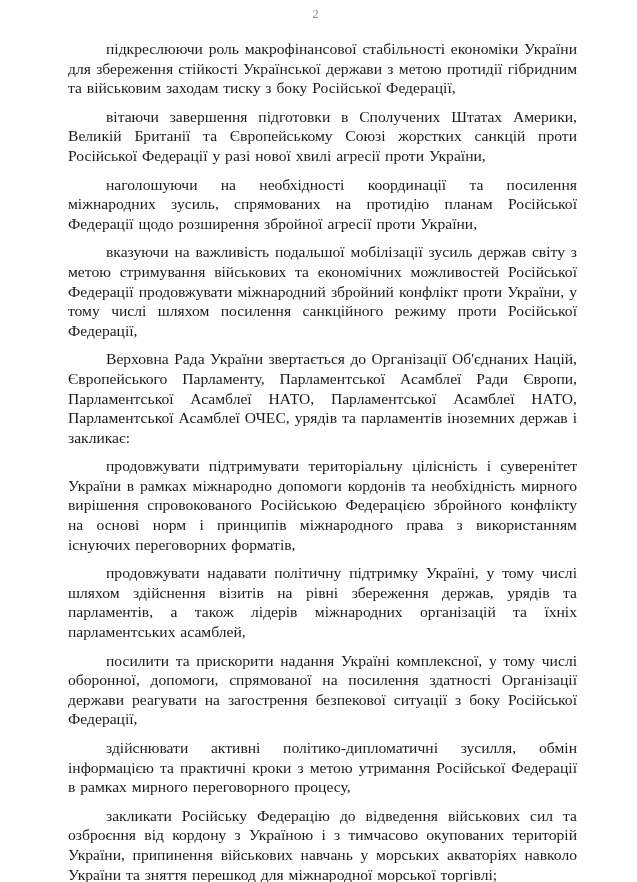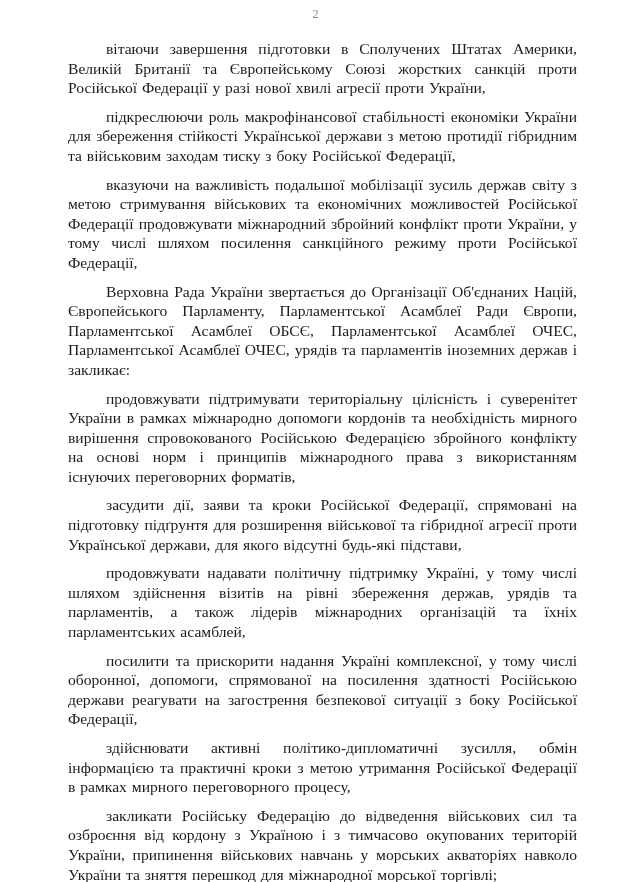--- a/index.html
+++ b/index.html
@@ -46,8 +46,8 @@
   <div class="page-number">2</div>
 
   <div class="doc-body">
+    <p>підкреслюючи роль макрофінансової стабільності економіки України для збереження стійкості Української держави з метою протидії гібридним та військовим заходам тиску з боку Російської Федерації,</p>
     <p>вітаючи завершення підготовки в Сполучених Штатах Америки, Великій Британії та Європейському Союзі жорстких санкцій проти Російської Федерації у разі нової хвилі агресії проти України,</p>
-    <p>підкреслюючи роль макрофінансової стабільності економіки України для збереження стійкості Української держави з метою протидії гібридним та військовим заходам тиску з боку Російської Федерації,</p>
     <p>вказуючи на важливість подальшої мобілізації зусиль держав світу з метою стримування військових та економічних можливостей Російської Федерації продовжувати міжнародний збройний конфлікт проти України, у тому числі шляхом посилення санкційного режиму проти Російської Федерації,</p>
     <p>Верховна Рада України звертається до Організації Об'єднаних Націй, Європейського Парламенту, Парламентської Асамблеї Ради Європи, Парламентської Асамблеї ОБСЄ, Парламентської Асамблеї ОЧЕС, Парламентської Асамблеї ОЧЕС, урядів та парламентів іноземних держав і закликає:</p>
     <p>продовжувати підтримувати територіальну цілісність і суверенітет України в рамках міжнародно допомоги кордонів та необхідність мирного вирішення спровокованого Російською Федерацією збройного конфлікту на основі норм і принципів міжнародного права з використанням існуючих переговорних форматів,</p>

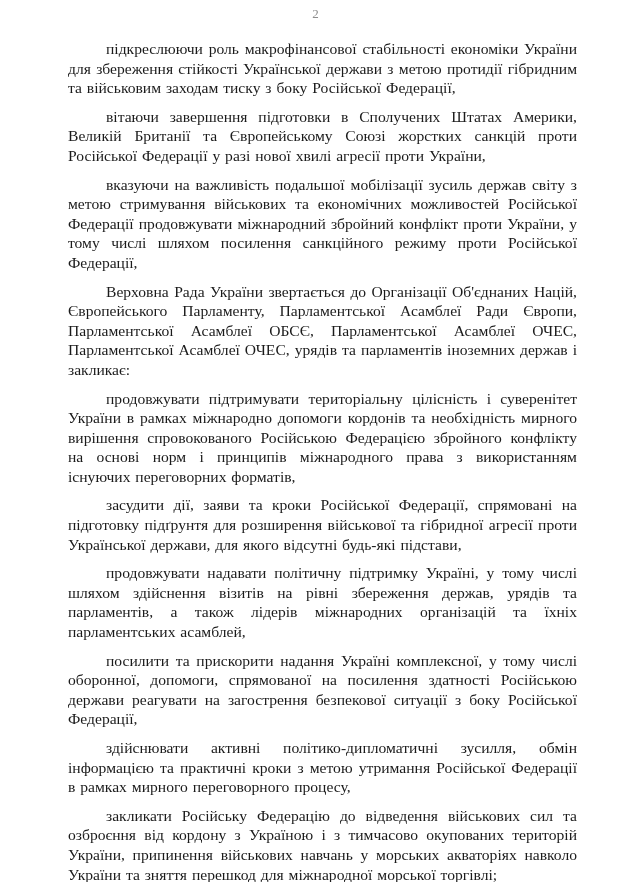--- a/index.html
+++ b/index.html
@@ -48,6 +48,7 @@
   <div class="doc-body">
     <p>підкреслюючи роль макрофінансової стабільності економіки України для збереження стійкості Української держави з метою протидії гібридним та військовим заходам тиску з боку Російської Федерації,</p>
     <p>вітаючи завершення підготовки в Сполучених Штатах Америки, Великій Британії та Європейському Союзі жорстких санкцій проти Російської Федерації у разі нової хвилі агресії проти України,</p>
+    <p>наголошуючи на необхідності координації та посилення міжнародних зусиль, спрямованих на протидію планам Російської Федерації щодо розширення збройної агресії проти України,</p>
     <p>вказуючи на важливість подальшої мобілізації зусиль держав світу з метою стримування військових та економічних можливостей Російської Федерації продовжувати міжнародний збройний конфлікт проти України, у тому числі шляхом посилення санкційного режиму проти Російської Федерації,</p>
     <p>Верховна Рада України звертається до Організації Об'єднаних Націй, Європейського Парламенту, Парламентської Асамблеї Ради Європи, Парламентської Асамблеї ОБСЄ, Парламентської Асамблеї ОЧЕС, Парламентської Асамблеї ОЧЕС, урядів та парламентів іноземних держав і закликає:</p>
     <p>продовжувати підтримувати територіальну цілісність і суверенітет України в рамках міжнародно допомоги кордонів та необхідність мирного вирішення спровокованого Російською Федерацією збройного конфлікту на основі норм і принципів міжнародного права з використанням існуючих переговорних форматів,</p>

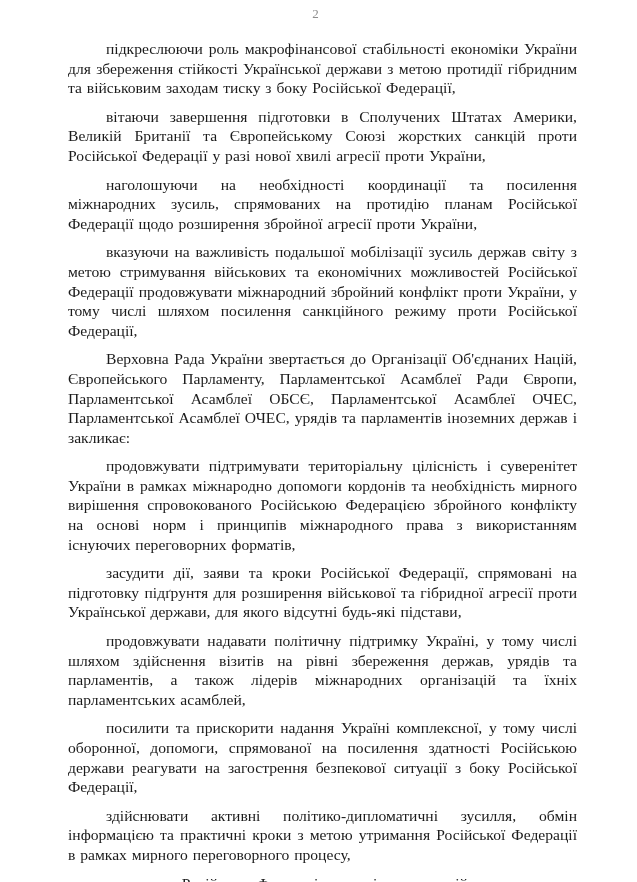--- a/index.html
+++ b/index.html
@@ -50,7 +50,7 @@
     <p>вітаючи завершення підготовки в Сполучених Штатах Америки, Великій Британії та Європейському Союзі жорстких санкцій проти Російської Федерації у разі нової хвилі агресії проти України,</p>
     <p>наголошуючи на необхідності координації та посилення міжнародних зусиль, спрямованих на протидію планам Російської Федерації щодо розширення збройної агресії проти України,</p>
     <p>вказуючи на важливість подальшої мобілізації зусиль держав світу з метою стримування військових та економічних можливостей Російської Федерації продовжувати міжнародний збройний конфлікт проти України, у тому числі шляхом посилення санкційного режиму проти Російської Федерації,</p>
-    <p>Верховна Рада України звертається до Організації Об'єднаних Націй, Європейського Парламенту, Парламентської Асамблеї Ради Європи, Парламентської Асамблеї ОБСЄ, Парламентської Асамблеї ОЧЕС, Парламентської Асамблеї ОЧЕС, урядів та парламентів іноземних держав і закликає:</p>
+    <p>Верховна Рада України звертається до Організації Об'єднаних Націй, Європейського Парламенту, Парламентської Асамблеї Ради Європи, Парламентської Асамблеї НАТО, Парламентської Асамблеї НАТО, Парламентської Асамблеї ОЧЕС, урядів та парламентів іноземних держав і закликає:</p>
     <p>продовжувати підтримувати територіальну цілісність і суверенітет України в рамках міжнародно допомоги кордонів та необхідність мирного вирішення спровокованого Російською Федерацією збройного конфлікту на основі норм і принципів міжнародного права з використанням існуючих переговорних форматів,</p>
     <p>засудити дії, заяви та кроки Російської Федерації, спрямовані на підготовку підґрунтя для розширення військової та гібридної агресії проти Української держави, для якого відсутні будь-які підстави,</p>
     <p>продовжувати надавати політичну підтримку Україні, у тому числі шляхом здійснення візитів на рівні збереження держав, урядів та парламентів, а також лідерів міжнародних організацій та їхніх парламентських асамблей,</p>

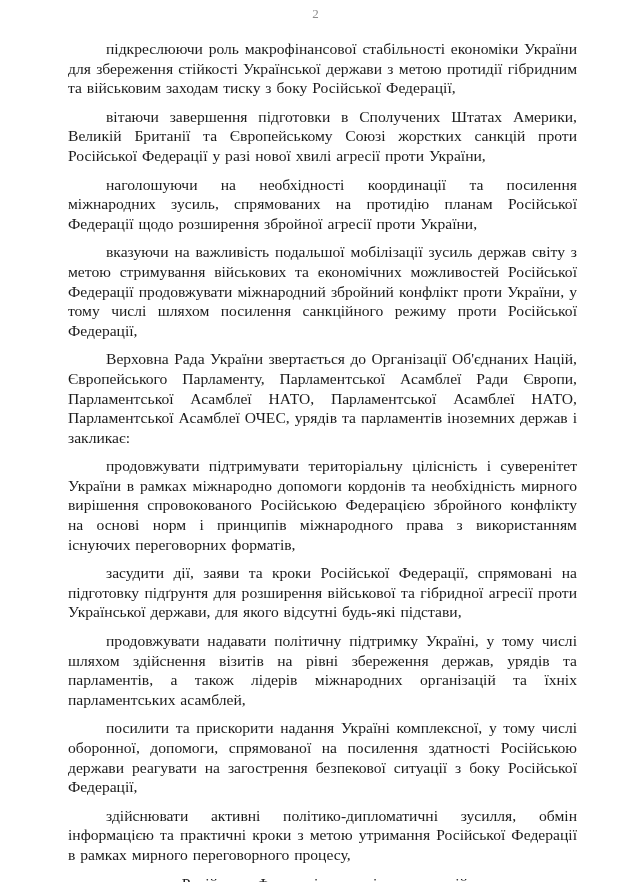--- a/index.html
+++ b/index.html
@@ -52,7 +52,6 @@
     <p>вказуючи на важливість подальшої мобілізації зусиль держав світу з метою стримування військових та економічних можливостей Російської Федерації продовжувати міжнародний збройний конфлікт проти України, у тому числі шляхом посилення санкційного режиму проти Російської Федерації,</p>
     <p>Верховна Рада України звертається до Організації Об'єднаних Націй, Європейського Парламенту, Парламентської Асамблеї Ради Європи, Парламентської Асамблеї НАТО, Парламентської Асамблеї НАТО, Парламентської Асамблеї ОЧЕС, урядів та парламентів іноземних держав і закликає:</p>
     <p>продовжувати підтримувати територіальну цілісність і суверенітет України в рамках міжнародно допомоги кордонів та необхідність мирного вирішення спровокованого Російською Федерацією збройного конфлікту на основі норм і принципів міжнародного права з використанням існуючих переговорних форматів,</p>
-    <p>засудити дії, заяви та кроки Російської Федерації, спрямовані на підготовку підґрунтя для розширення військової та гібридної агресії проти Української держави, для якого відсутні будь-які підстави,</p>
     <p>продовжувати надавати політичну підтримку Україні, у тому числі шляхом здійснення візитів на рівні збереження держав, урядів та парламентів, а також лідерів міжнародних організацій та їхніх парламентських асамблей,</p>
     <p>посилити та прискорити надання Україні комплексної, у тому числі оборонної, допомоги, спрямованої на посилення здатності Російською держави реагувати на загострення безпекової ситуації з боку Російської Федерації,</p>
     <p>здійснювати активні політико-дипломатичні зусилля, обмін інформацією та практичні кроки з метою утримання Російської Федерації в рамках мирного переговорного процесу,</p>

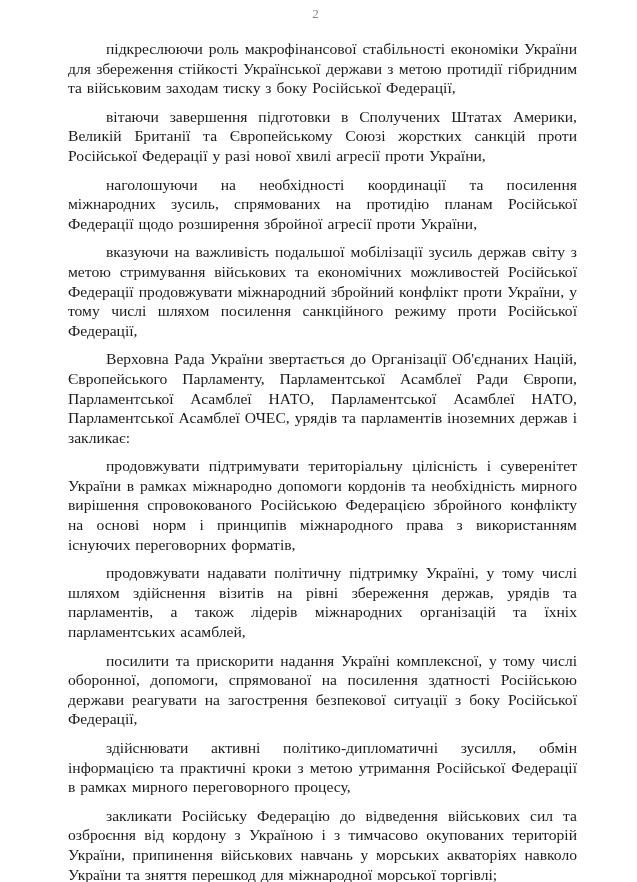--- a/index.html
+++ b/index.html
@@ -53,7 +53,7 @@
     <p>Верховна Рада України звертається до Організації Об'єднаних Націй, Європейського Парламенту, Парламентської Асамблеї Ради Європи, Парламентської Асамблеї НАТО, Парламентської Асамблеї НАТО, Парламентської Асамблеї ОЧЕС, урядів та парламентів іноземних держав і закликає:</p>
     <p>продовжувати підтримувати територіальну цілісність і суверенітет України в рамках міжнародно допомоги кордонів та необхідність мирного вирішення спровокованого Російською Федерацією збройного конфлікту на основі норм і принципів міжнародного права з використанням існуючих переговорних форматів,</p>
     <p>продовжувати надавати політичну підтримку Україні, у тому числі шляхом здійснення візитів на рівні збереження держав, урядів та парламентів, а також лідерів міжнародних організацій та їхніх парламентських асамблей,</p>
-    <p>посилити та прискорити надання Україні комплексної, у тому числі оборонної, допомоги, спрямованої на посилення здатності Російською держави реагувати на загострення безпекової ситуації з боку Російської Федерації,</p>
+    <p>посилити та прискорити надання Україні комплексної, у тому числі оборонної, допомоги, спрямованої на посилення здатності Організації держави реагувати на загострення безпекової ситуації з боку Російської Федерації,</p>
     <p>здійснювати активні політико-дипломатичні зусилля, обмін інформацією та практичні кроки з метою утримання Російської Федерації в рамках мирного переговорного процесу,</p>
     <p>закликати Російську Федерацію до відведення військових сил та озброєння від кордону з Україною і з тимчасово окупованих територій України, припинення військових навчань у морських акваторіях навколо України та зняття перешкод для міжнародної морської торгівлі;</p>
   </div>

